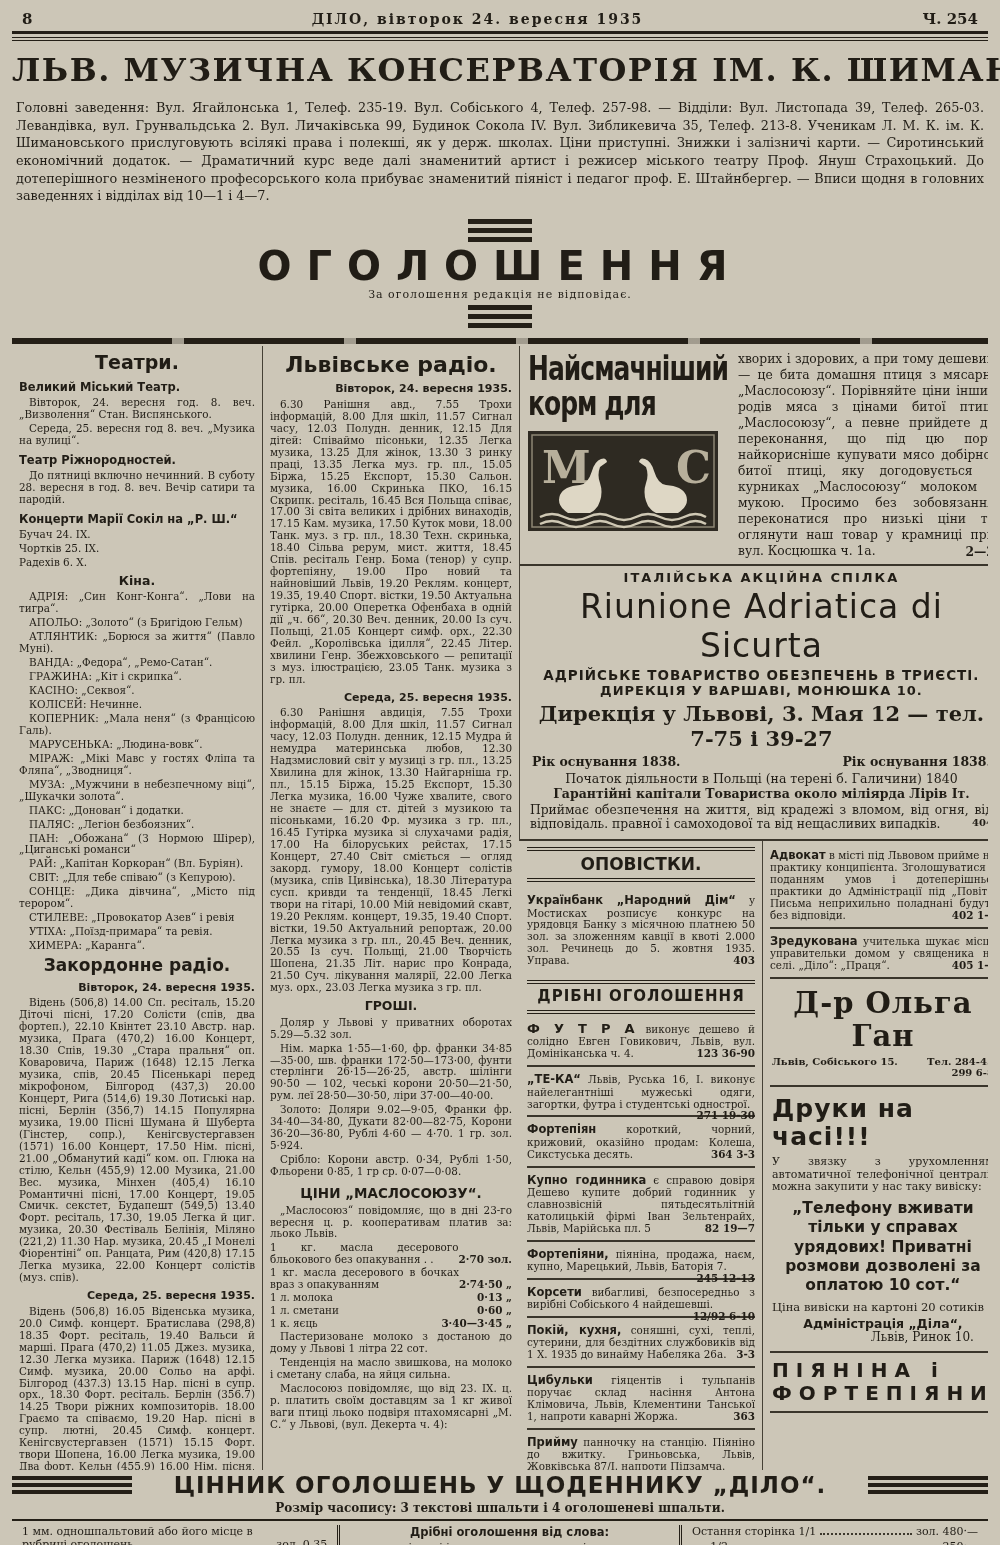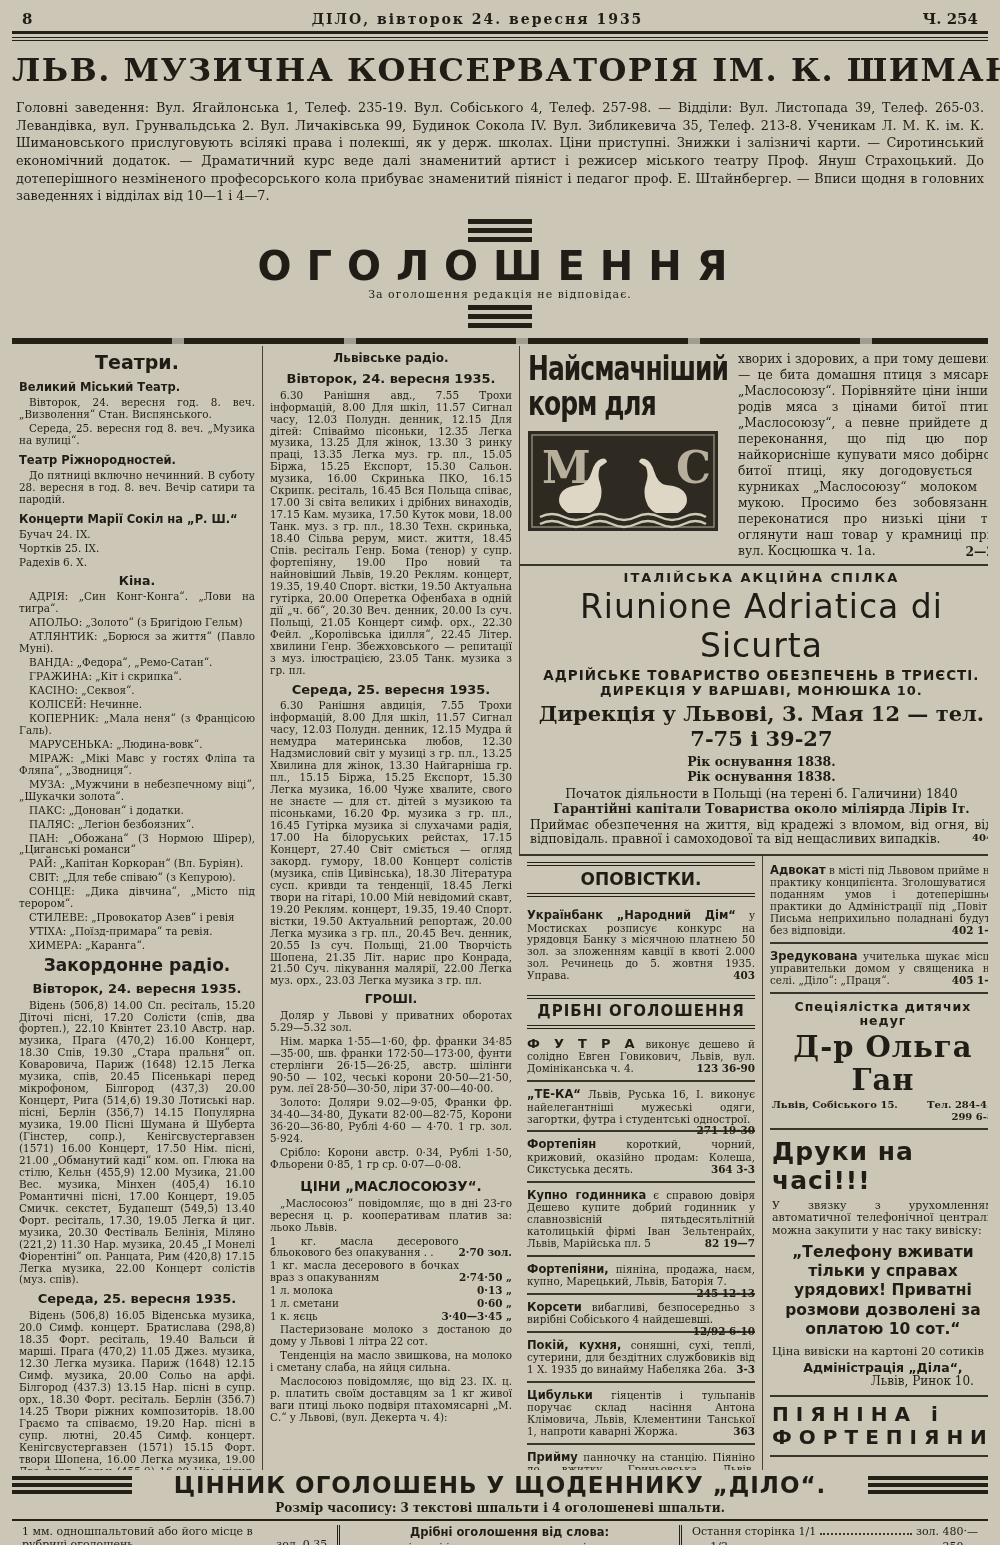--- a/index.html
+++ b/index.html
@@ -184,7 +184,7 @@
     </div>
 
     <div class="col col2">
-      <div class="sec-head" style="font-size:12px">Львівське радіо.</div>
+      <div class="sec-head" style="font-size:22px">Львівське радіо.</div>
       <div class="day-head">Вівторок, 24. вересня 1935.</div>
       <p>6.30 Ранішня авд., 7.55 Трохи інформацій, 8.00 Для шкіл, 11.57 Сигнал часу, 12.03 Полудн. денник, 12.15 Для дітей: Співаймо пісоньки, 12.35 Легка музика, 13.25 Для жінок, 13.30 З ринку праці, 13.35 Легка муз. гр. пл., 15.05 Біржа, 15.25 Експорт, 15.30 Сальон. музика, 16.00 Скринька ПКО, 16.15 Скрипк. ресіталь, 16.45 Вся Польща співає, 17.00 Зі світа великих і дрібних винаходів, 17.15 Кам. музика, 17.50 Куток мови, 18.00 Танк. муз. з гр. пл., 18.30 Техн. скринька, 18.40 Сільва рерум, мист. життя, 18.45 Спів. ресіталь Генр. Бома (тенор) у супр. фортепіяну, 19.00 Про новий та найновіший Львів, 19.20 Реклям. концерт, 19.35, 19.40 Спорт. вістки, 19.50 Актуальна гутірка, 20.00 Оперетка Офенбаха в одній дії „ч. 66“, 20.30 Веч. денник, 20.00 Із суч. Польщі, 21.05 Концерт симф. орх., 22.30 Фейл. „Королівська ідилля“, 22.45 Літер. хвилини Генр. Збежховського — репитації з муз. ілюстрацією, 23.05 Танк. музика з гр. пл.</p>
       <div class="day-head">Середа, 25. вересня 1935.</div>

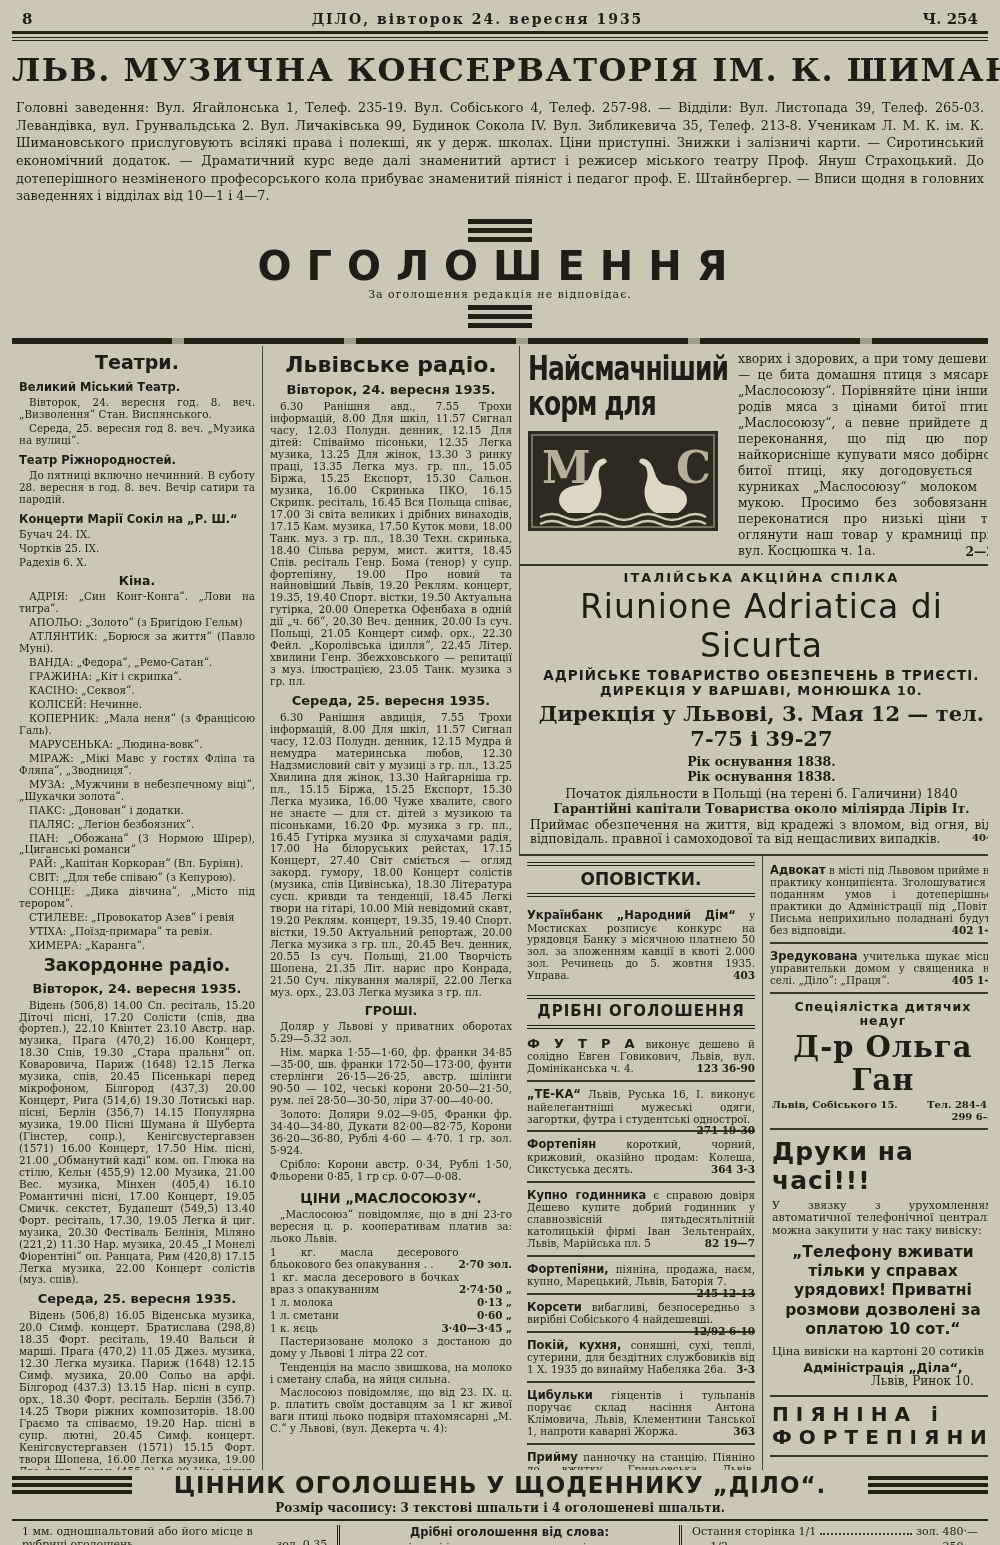--- a/index.html
+++ b/index.html
@@ -37,7 +37,7 @@
   .sec-head{font-family:"DejaVu Sans",sans-serif;font-weight:bold;font-size:19px;text-align:center;margin:4px 0 5px;}
   .sec-head.left{text-align:left;font-size:21px;letter-spacing:1px;}
   .sub-head{font-family:"DejaVu Sans",sans-serif;font-weight:bold;font-size:11.5px;margin:7px 0 3px;text-align:left;}
-  .day-head{font-weight:bold;font-size:13px;text-align:center;margin:6px 0 3px;font-family:"DejaVu Sans",sans-serif;}
+  .day-head{font-weight:bold;font-size:11px;text-align:right;margin:6px 0 3px;font-family:"DejaVu Sans",sans-serif;}
   .mini-head{font-weight:bold;font-size:12.5px;text-align:center;margin:5px 0 3px;font-family:"DejaVu Sans",sans-serif;}
   .col p{margin:0 0 2px;text-indent:10px;}
   p.noind{text-indent:0;}

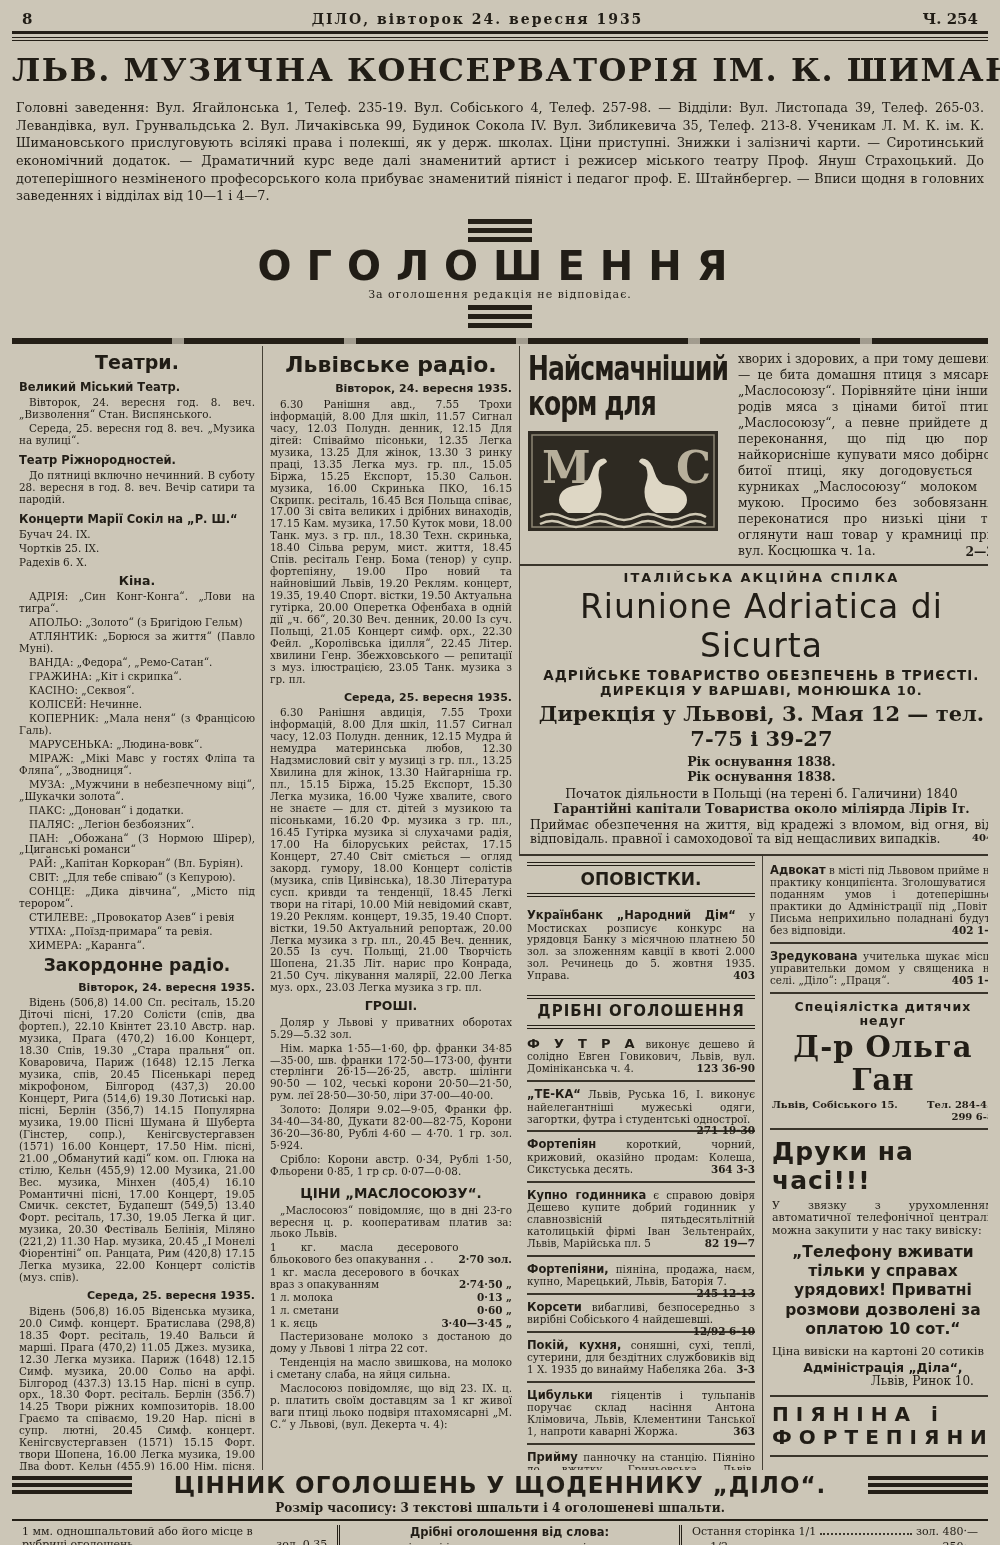--- a/index.html
+++ b/index.html
@@ -60,7 +60,7 @@
   .riu-l1{font-weight:bold;font-size:13.5px;letter-spacing:1px;font-family:"DejaVu Sans",sans-serif;}
   .riu-l2{font-weight:bold;font-size:13px;letter-spacing:1px;font-family:"DejaVu Sans",sans-serif;}
   .riu-l3{font-weight:bold;font-size:21px;margin:3px 0;font-family:"DejaVu Serif",serif;}
-  .riu-found{display:flex;justify-content:space-between;font-weight:bold;font-size:12.5px;padding:0 2px;flex-direction:column;}
+  .riu-found{display:flex;justify-content:space-between;font-weight:bold;font-size:12.5px;padding:0 2px;}
   .riu-l4{font-size:12.5px;margin-top:2px;}
   .riu-l5{font-weight:bold;font-size:12.5px;}
   .riu-l6{font-size:12.3px;text-align:justify;margin-top:2px;}

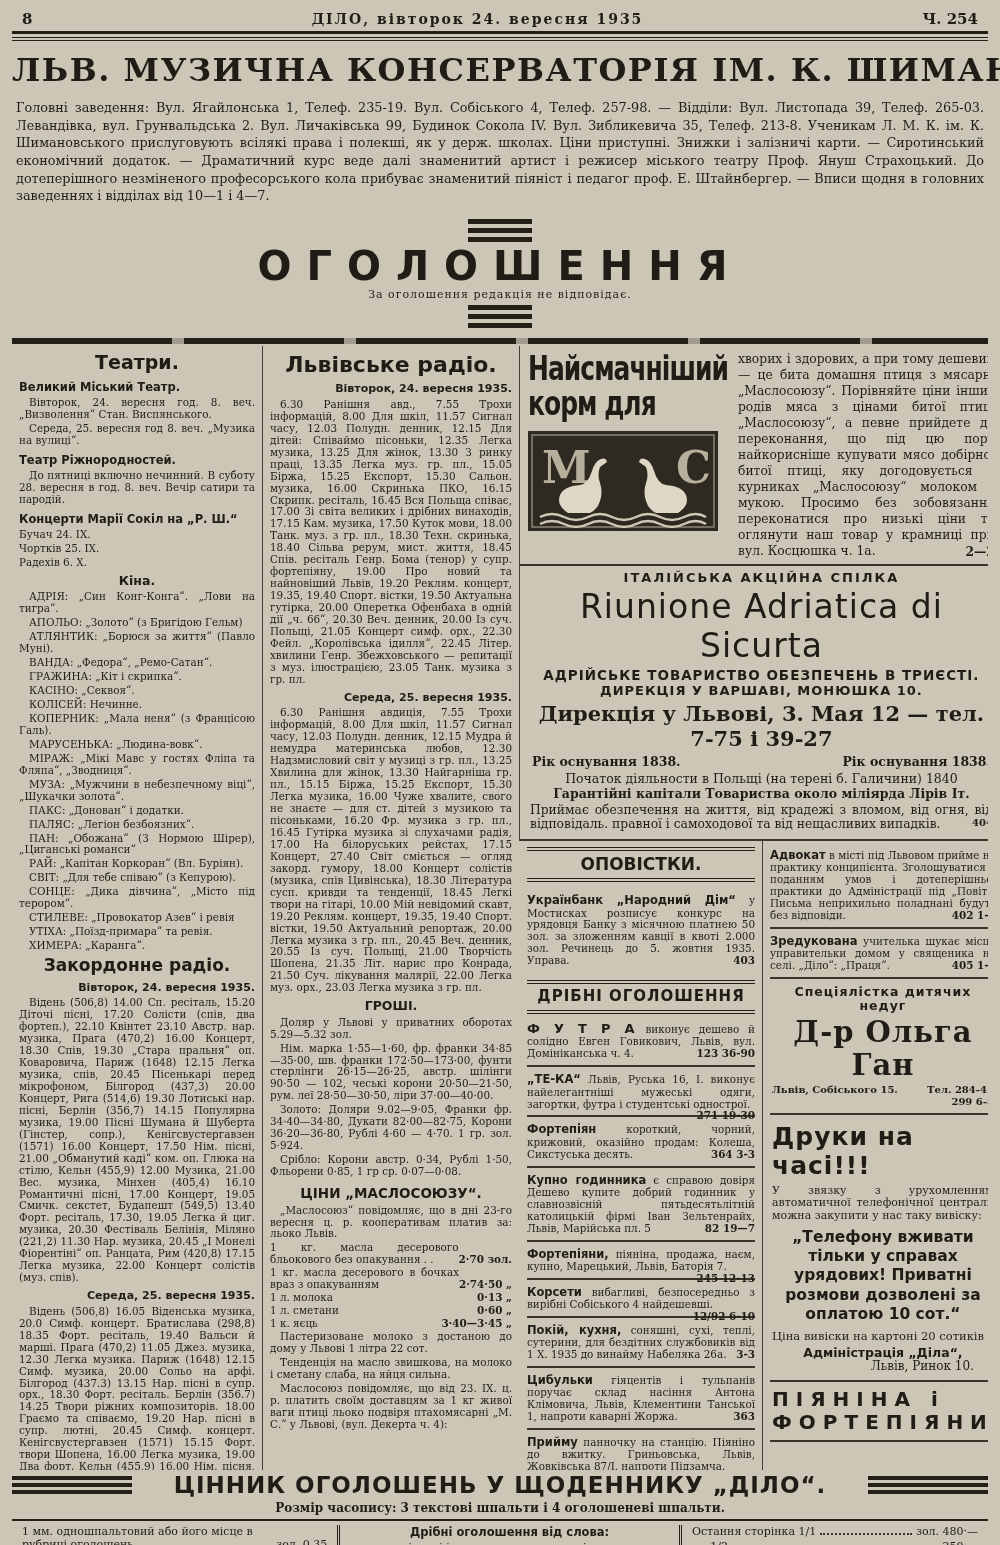--- a/index.html
+++ b/index.html
@@ -314,7 +314,6 @@
 
 
       <div class="disp">
-        <div class="han-over">Спеціялістка дитячих недуг</div>
         <div class="han-name">Д-р Ольга Ган</div>
         <div class="han-row">
           <span>Львів, Собіського 15.</span>

